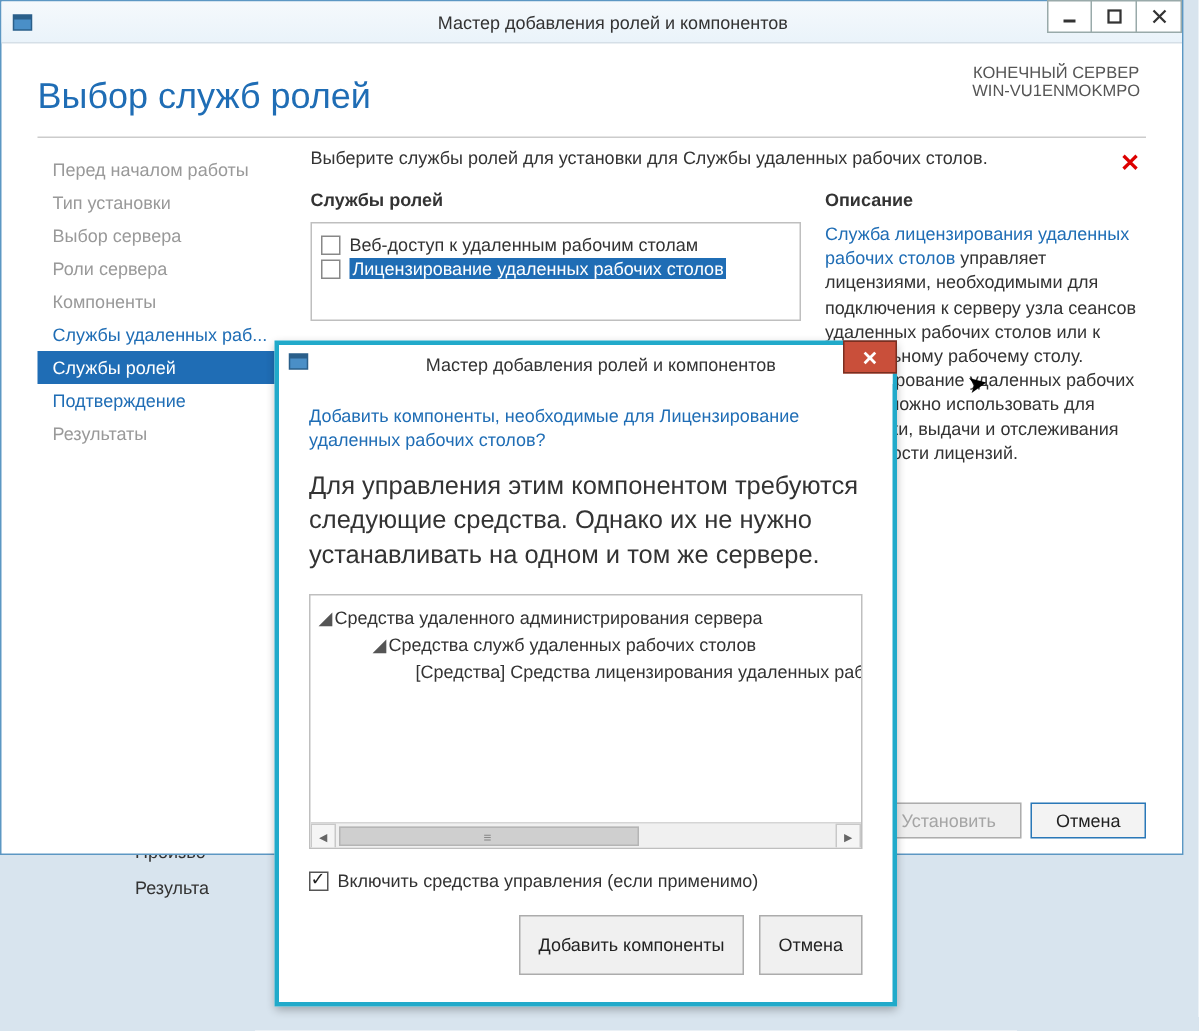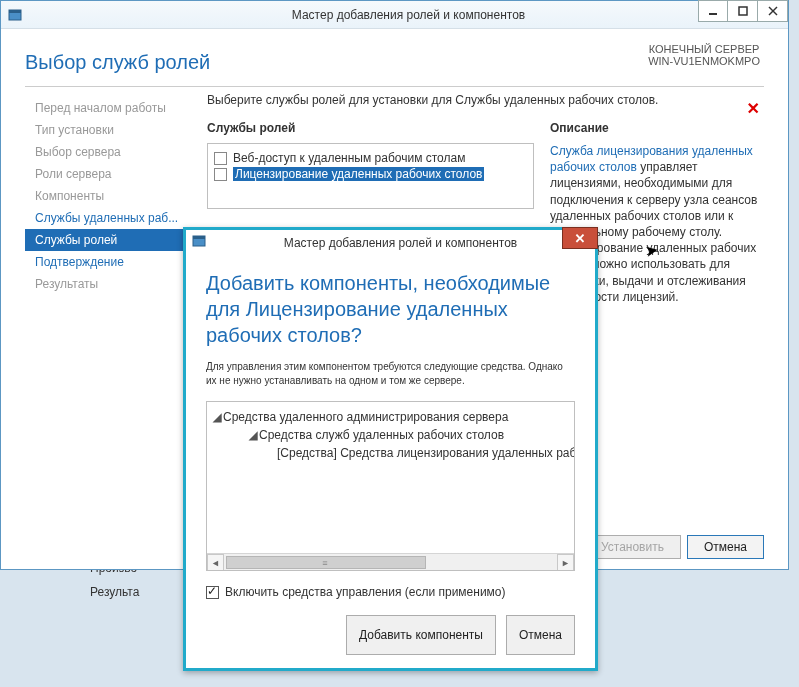--- a/index.html
+++ b/index.html
@@ -15,7 +15,7 @@
   .titlebar .winbtn:first-child{border-left:1px solid #9aa;}
 
   .wizard-body { padding: 14px 24px 0 24px; height: calc(100% - 28px); position:relative; }
-  .heading { font-size: 20px; color:#1f6db5; font-weight: 300; margin: 8px 0 12px 0; }
+  .heading { font-size: 24px; color:#1f6db5; font-weight: 300; margin: 8px 0 12px 0; }
   .server-info { position:absolute; right:28px; top:14px; text-align:center; font-size:11px; color:#555; }
   .separator { height:1px; background:#ccc; margin-bottom:6px; }
   .red-x { position:absolute; right:28px; top:70px; color:#d00; font-weight:bold; font-size:16px; }

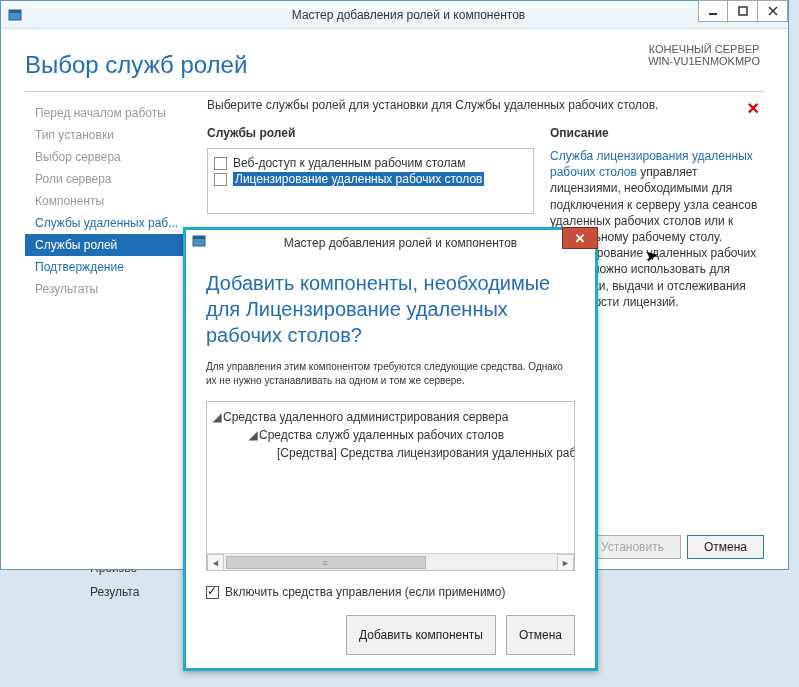--- a/index.html
+++ b/index.html
@@ -50,7 +50,7 @@
   .sub-titlebar .title { flex:1; text-align:center; font-size:12px; color:#333; }
   .sub-close { position:absolute; right:-3px; top:-3px; width:36px; height:22px; background:#c94f3a; color:#fff; display:flex;align-items:center;justify-content:center; font-size:13px; font-weight:bold; border:1px solid #7a2f20; }
   .sub-body { padding:10px 20px 12px 20px; }
-  .sub-heading { color:#1f6db5; font-size:20px; margin:4px 0 12px 0; line-height:1.3; }
+  .sub-heading { color:#1f6db5; font-size:12px; margin:4px 0 12px 0; line-height:1.3; }
   .sub-instr { font-size:10px; color:#333; margin-bottom:14px; line-height:1.35; }
   .tree-box { border:1px solid #bfbfbf; height:170px; padding:6px 4px; font-size:12px; color:#333; overflow:hidden; position:relative; }
   .tree-line { white-space:nowrap; padding:2px 0; }

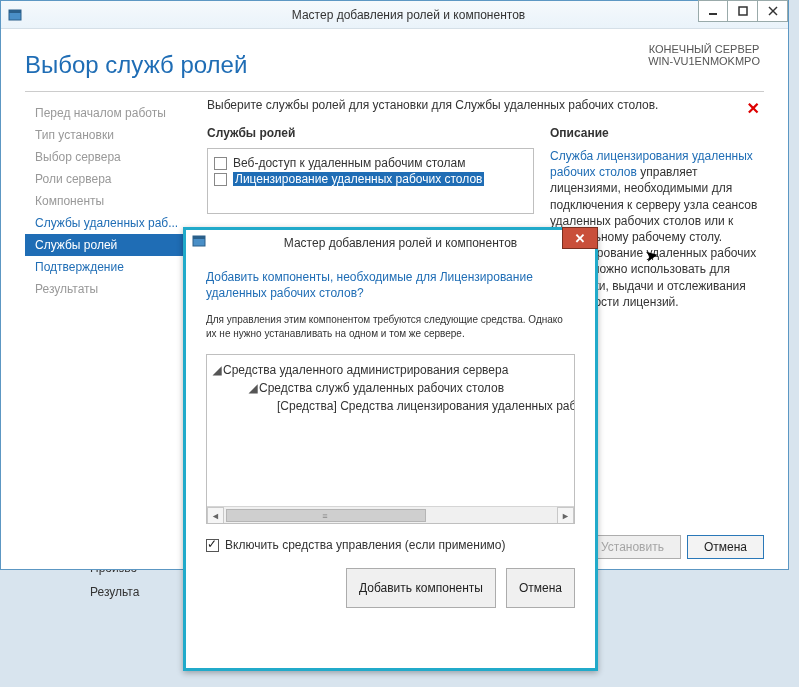--- a/index.html
+++ b/index.html
@@ -51,7 +51,7 @@
   .sub-close { position:absolute; right:-3px; top:-3px; width:36px; height:22px; background:#c94f3a; color:#fff; display:flex;align-items:center;justify-content:center; font-size:13px; font-weight:bold; border:1px solid #7a2f20; }
   .sub-body { padding:10px 20px 12px 20px; }
   .sub-heading { color:#1f6db5; font-size:12px; margin:4px 0 12px 0; line-height:1.3; }
-  .sub-instr { font-size:10px; color:#333; margin-bottom:14px; line-height:1.35; }
+  .sub-instr { font-size:17px; color:#333; margin-bottom:14px; line-height:1.35; }
   .tree-box { border:1px solid #bfbfbf; height:170px; padding:6px 4px; font-size:12px; color:#333; overflow:hidden; position:relative; }
   .tree-line { white-space:nowrap; padding:2px 0; }
   .tree-arrow { display:inline-block; width:12px; text-align:center; color:#555; }

